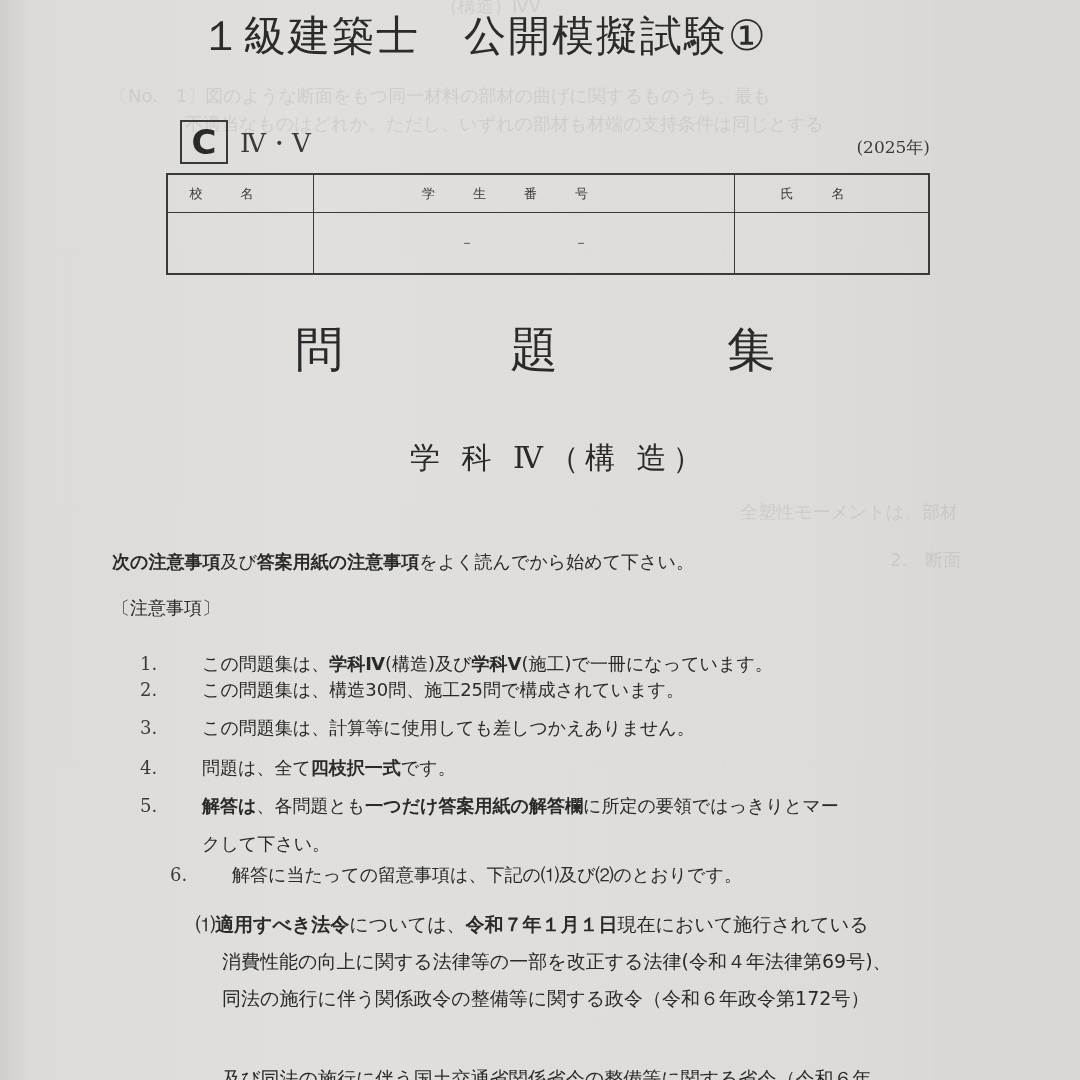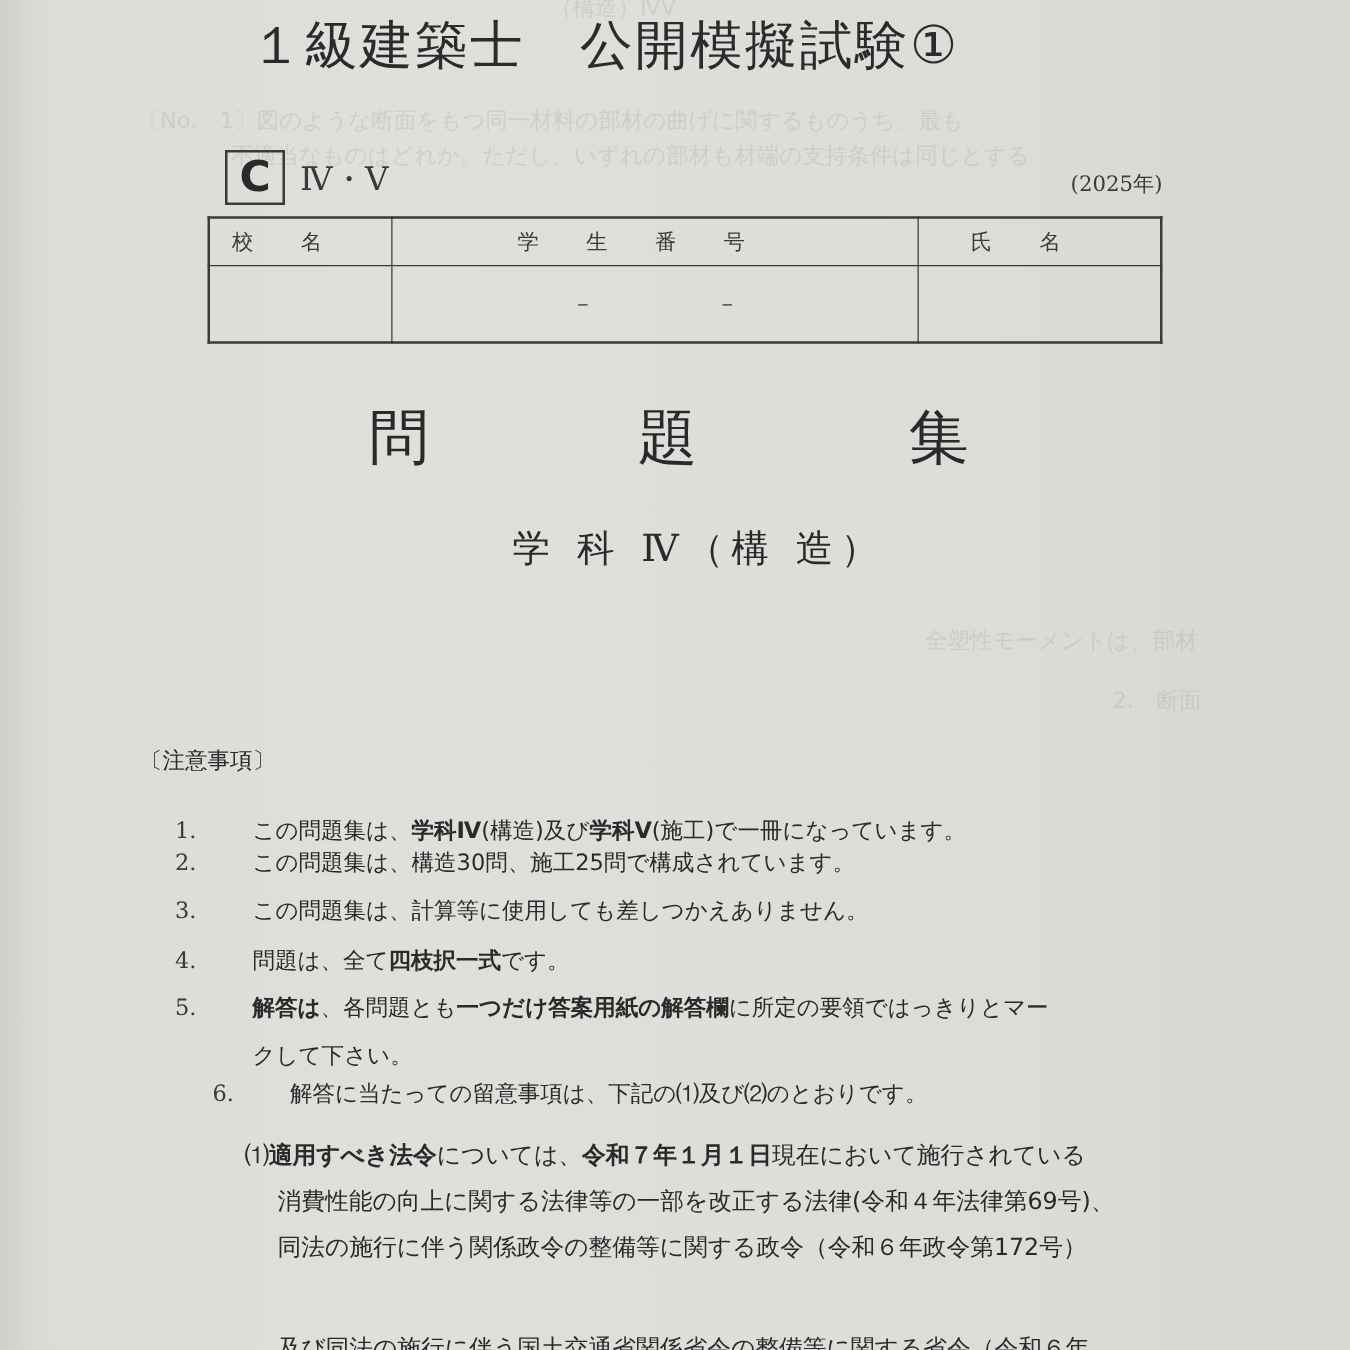--- a/index.html
+++ b/index.html
@@ -84,7 +84,7 @@
       border: 1.5px solid #3a3a3a;
       font-weight: normal;
       font-family: "DejaVu Serif", serif;
-      font-size: 17px;
+      font-size: 13px;
       color: #3a3a3a;
       text-align: center;
       letter-spacing: 38px;

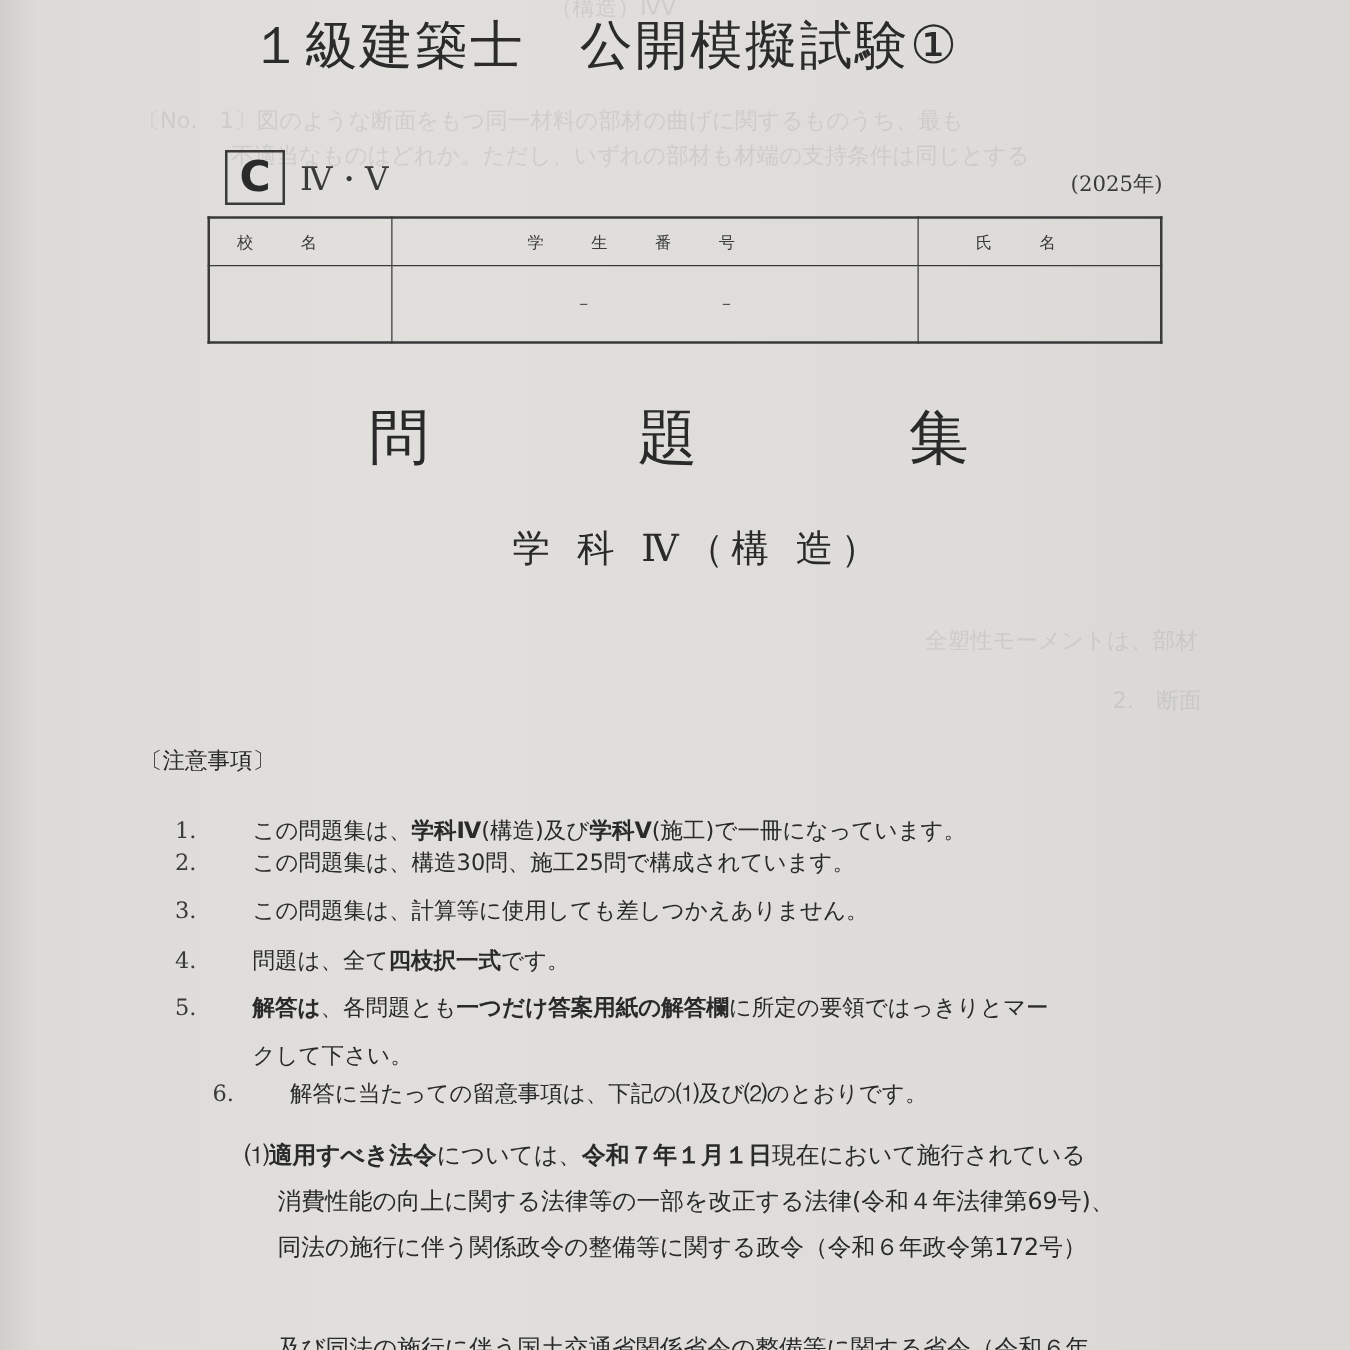--- a/index.html
+++ b/index.html
@@ -107,7 +107,7 @@
     .subjects {
       position: absolute;
       left: 410px;
-      top: 422px;
+      top: 440px;
       font-family: "DejaVu Serif", serif;
       font-size: 30px;
       line-height: 35px;

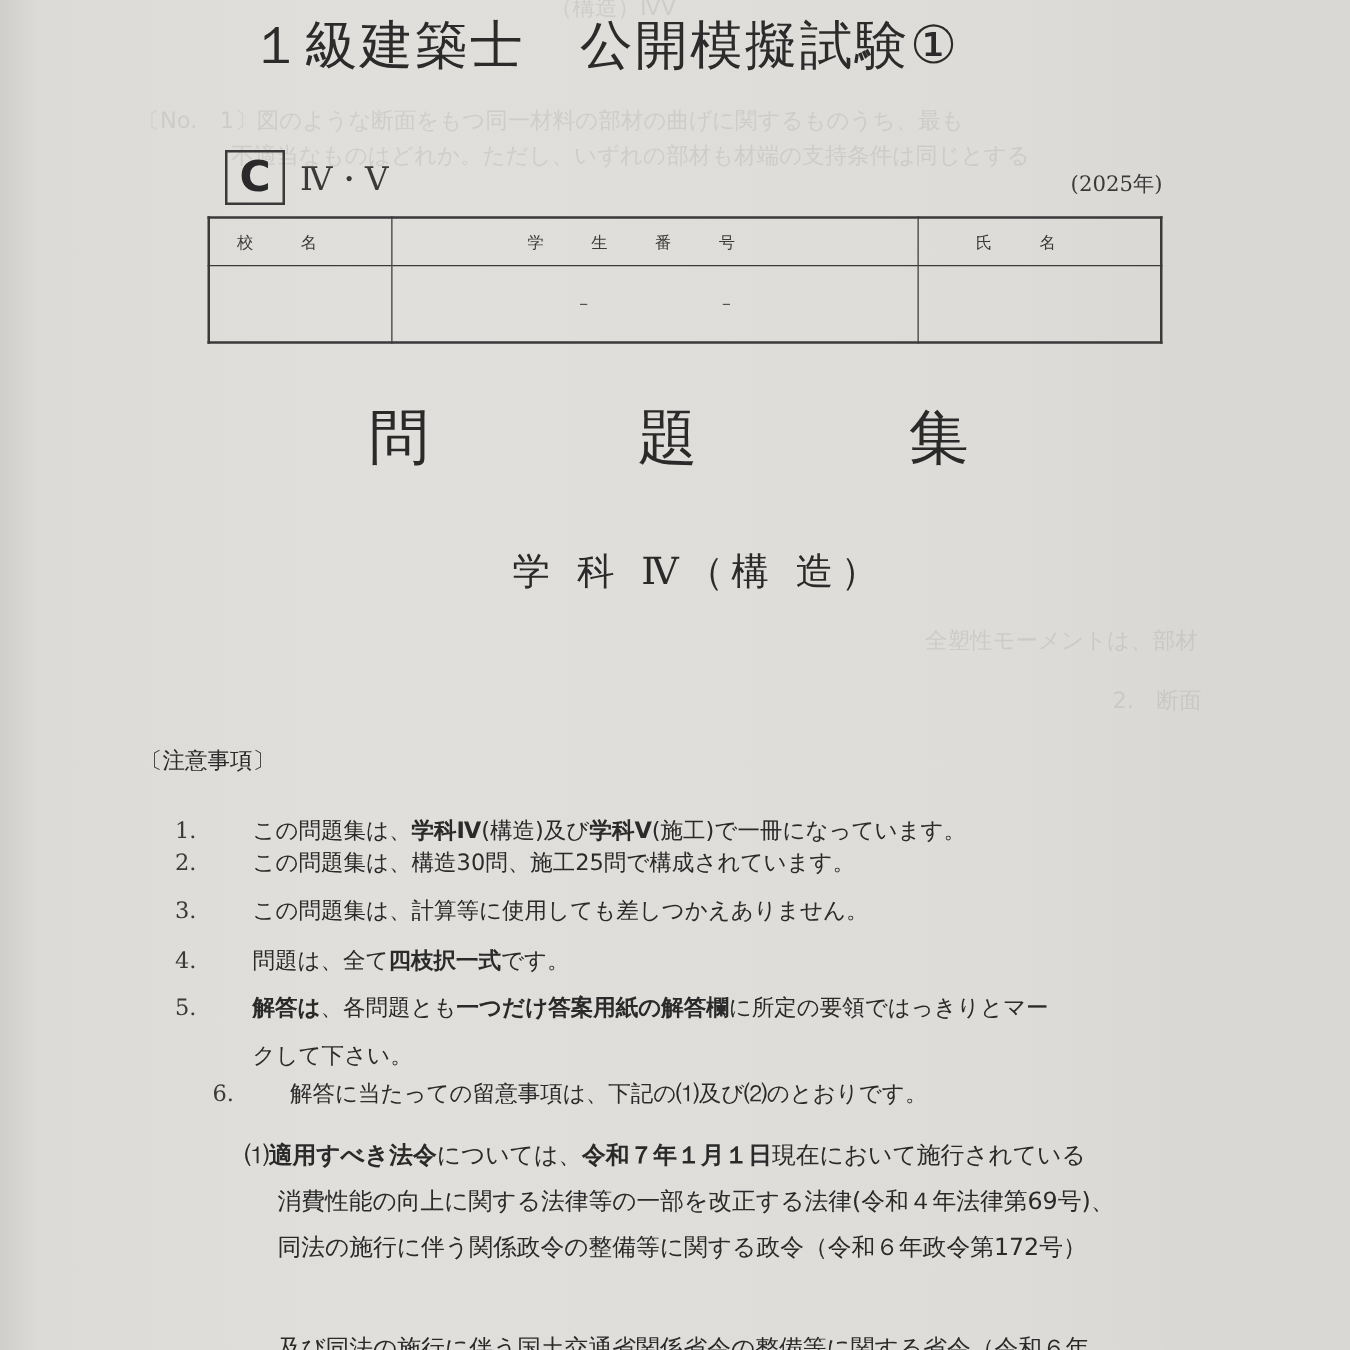--- a/index.html
+++ b/index.html
@@ -219,6 +219,9 @@
     <div>学 科 Ⅳ（構 造）</div>
   </div>
 
+  <div class="intro">
+    <b>次の注意事項</b><span>及び</span><b>答案用紙の注意事項</b><span>をよく読んでから始めて下さい。</span>
+  </div>
 
   <div class="notes-heading">〔注意事項〕</div>
 

